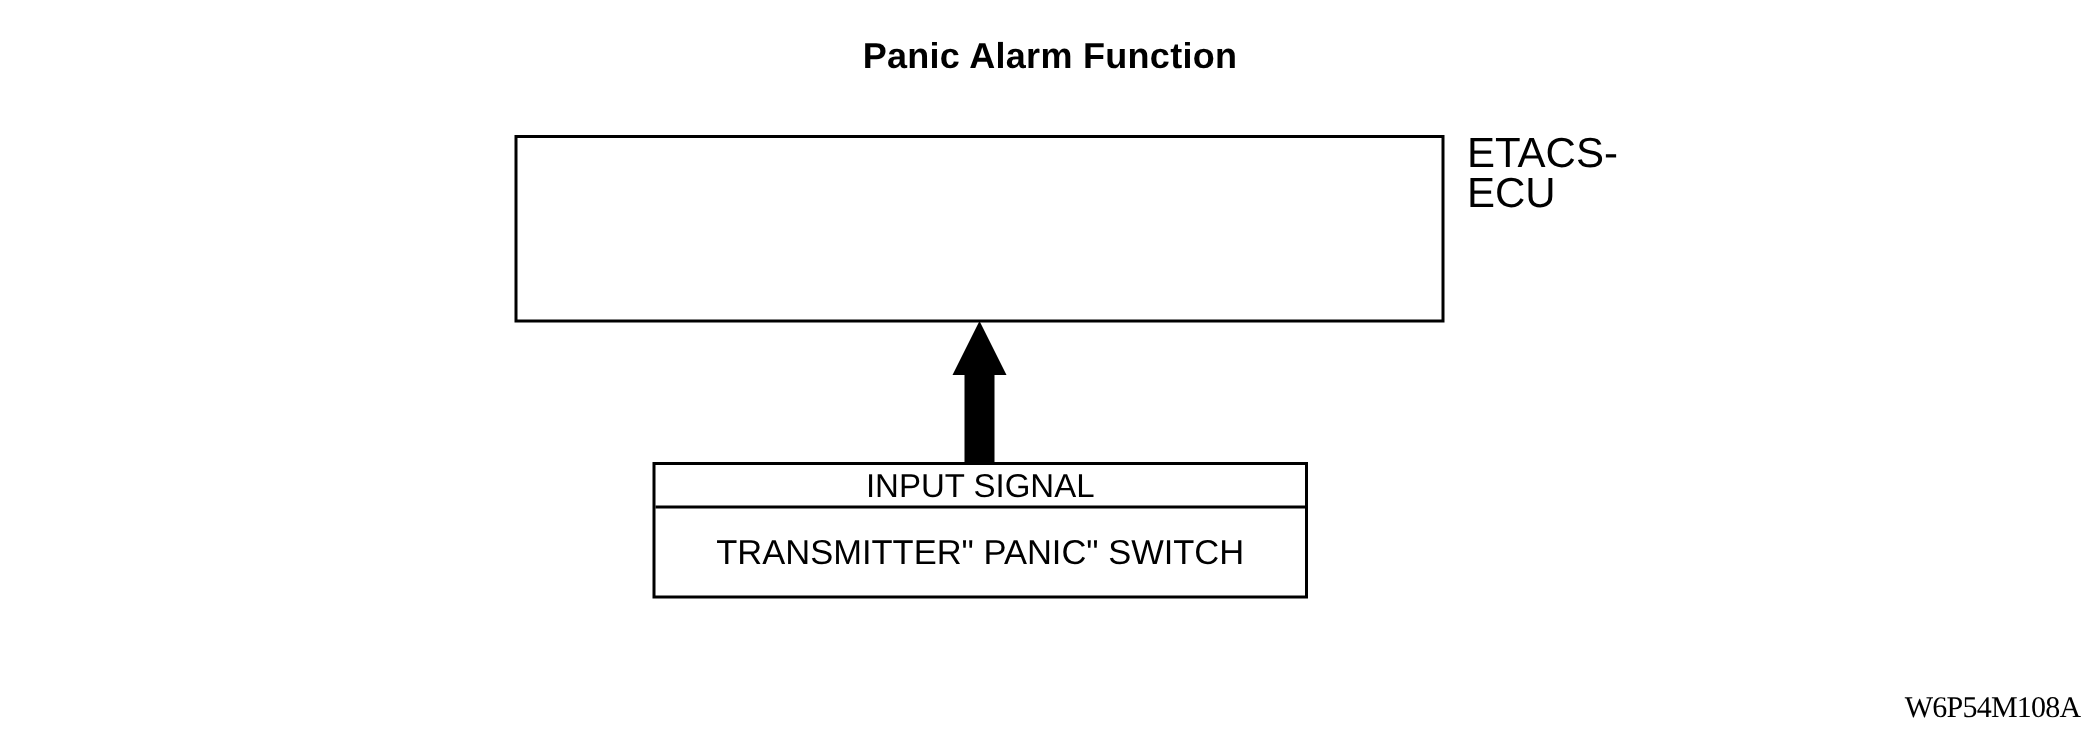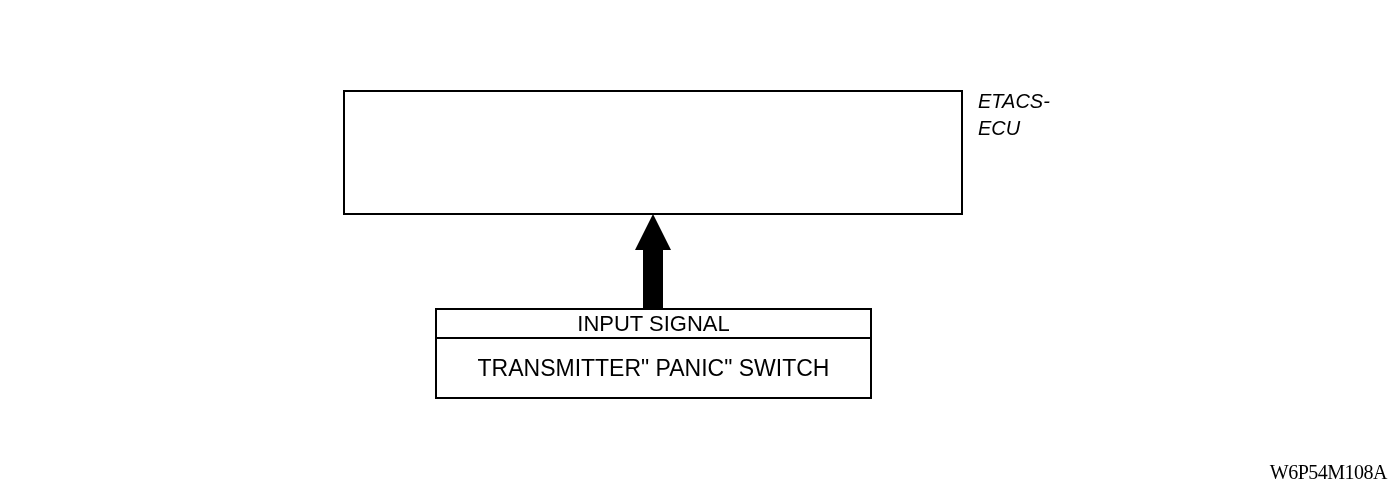--- a/index.html
+++ b/index.html
@@ -100,6 +100,7 @@
 
 <div class="canvas">
 
+  <div class="diagram-title">Panic Alarm Function</div>
 
   <div class="ecu-box"></div>
 

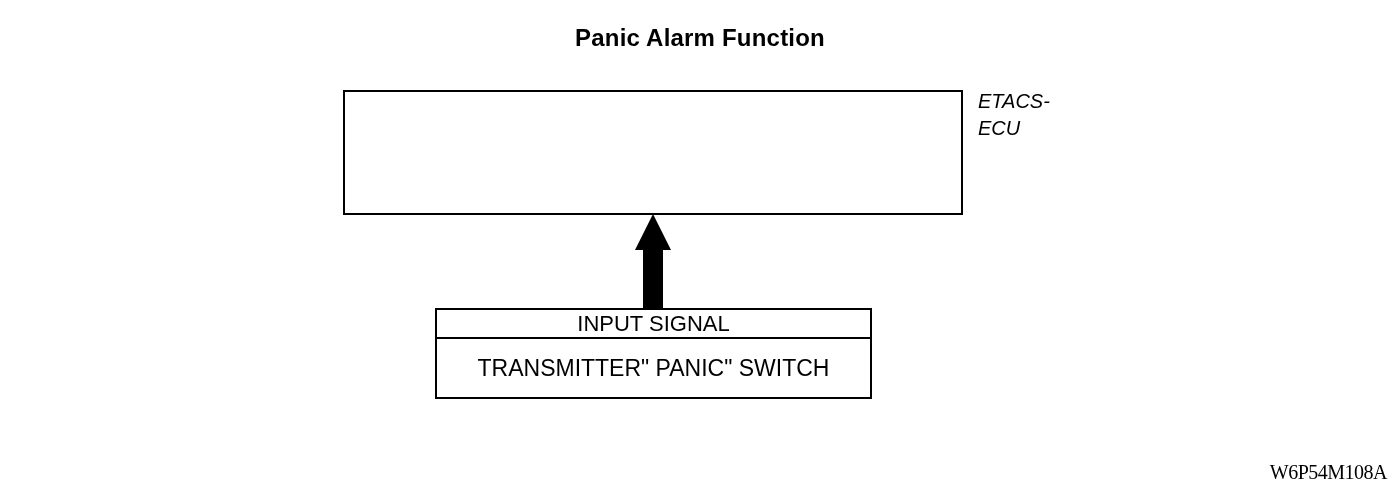--- a/index.html
+++ b/index.html
@@ -40,10 +40,9 @@
     position: absolute;
     left: 978px;
     top: 88px;
-    font-size: 20px;
+    font-size: 28px;
     line-height: 27px;
     white-space: pre-line;
-    font-style: italic;
   }
   .arrow-head {
     position: absolute;

